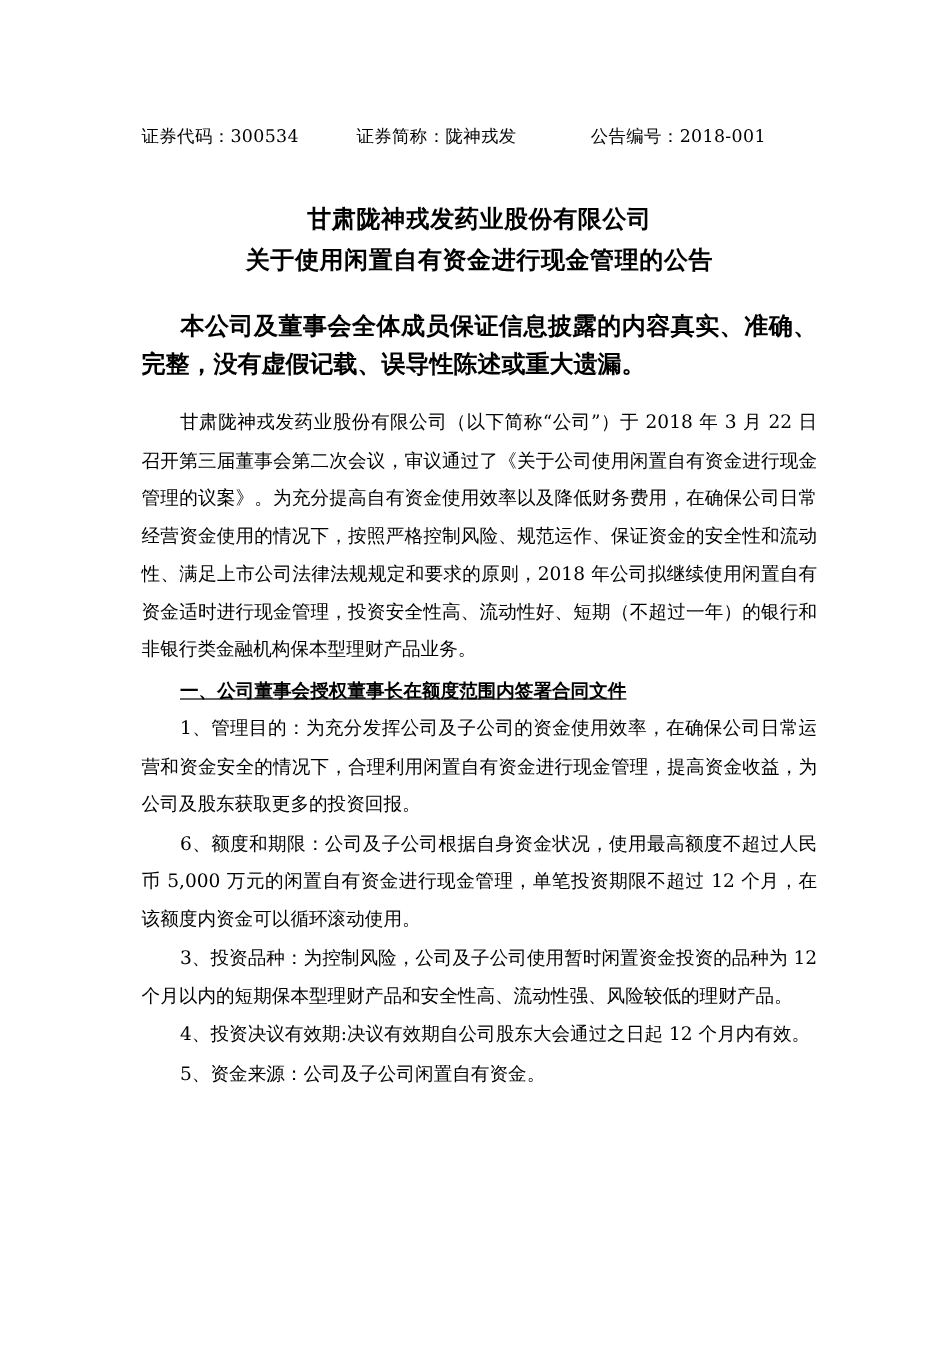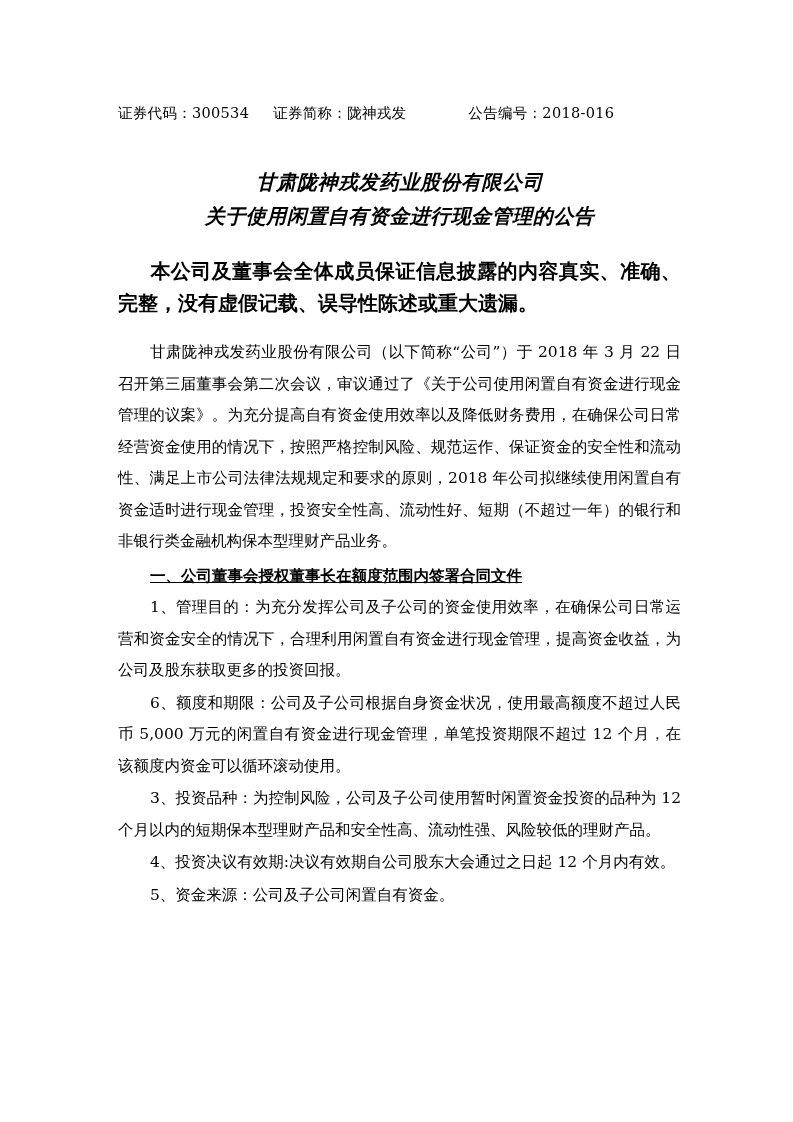--- a/index.html
+++ b/index.html
@@ -42,7 +42,7 @@
     white-space: nowrap;
   }
   .header-row .h-code {
-    margin-right: 24px;
+    margin-right: 48px;
   }
   .header-row .h-name {
     margin-right: 62px;

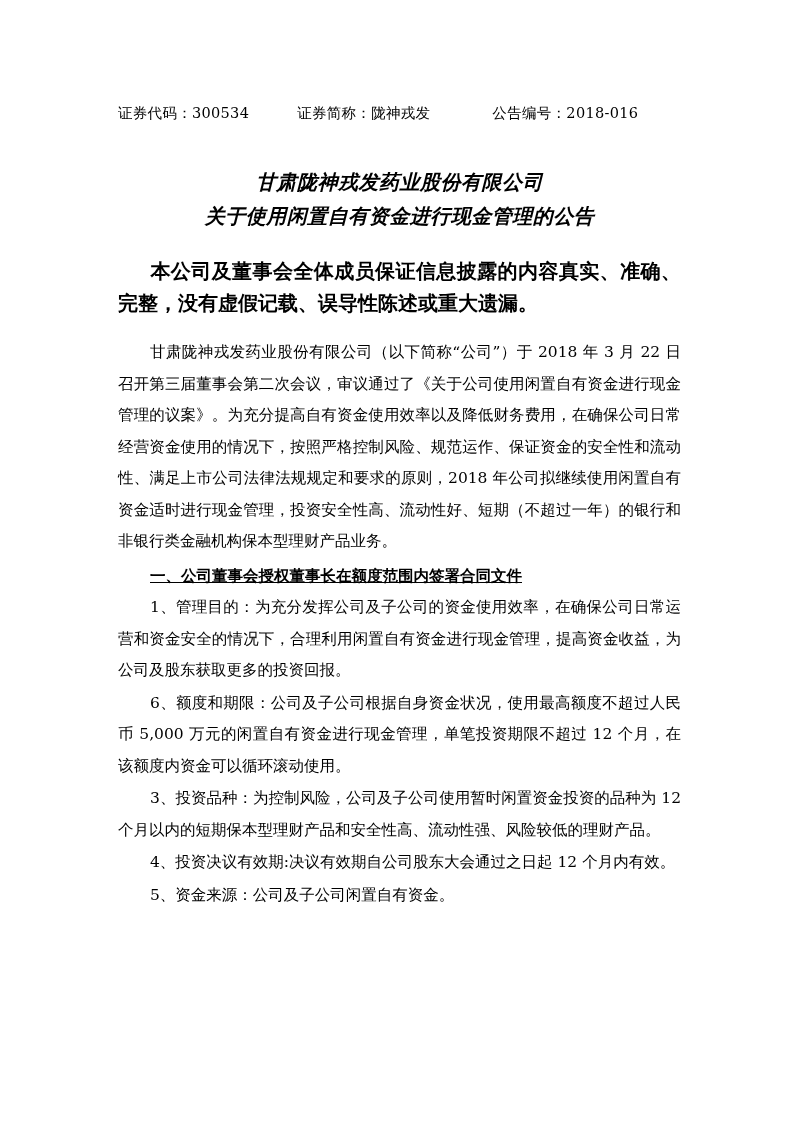--- a/index.html
+++ b/index.html
@@ -100,7 +100,7 @@
     <div class="header-row">
       <span class="h-item h-code">证券代码：300534</span>
       <span class="h-item h-name">证券简称：陇神戎发</span>
-      <span class="h-item h-no">公告编号：2018-016</span>
+      <span class="h-item h-no">公告编号：2018-001</span>
     </div>
 
     <div class="title">

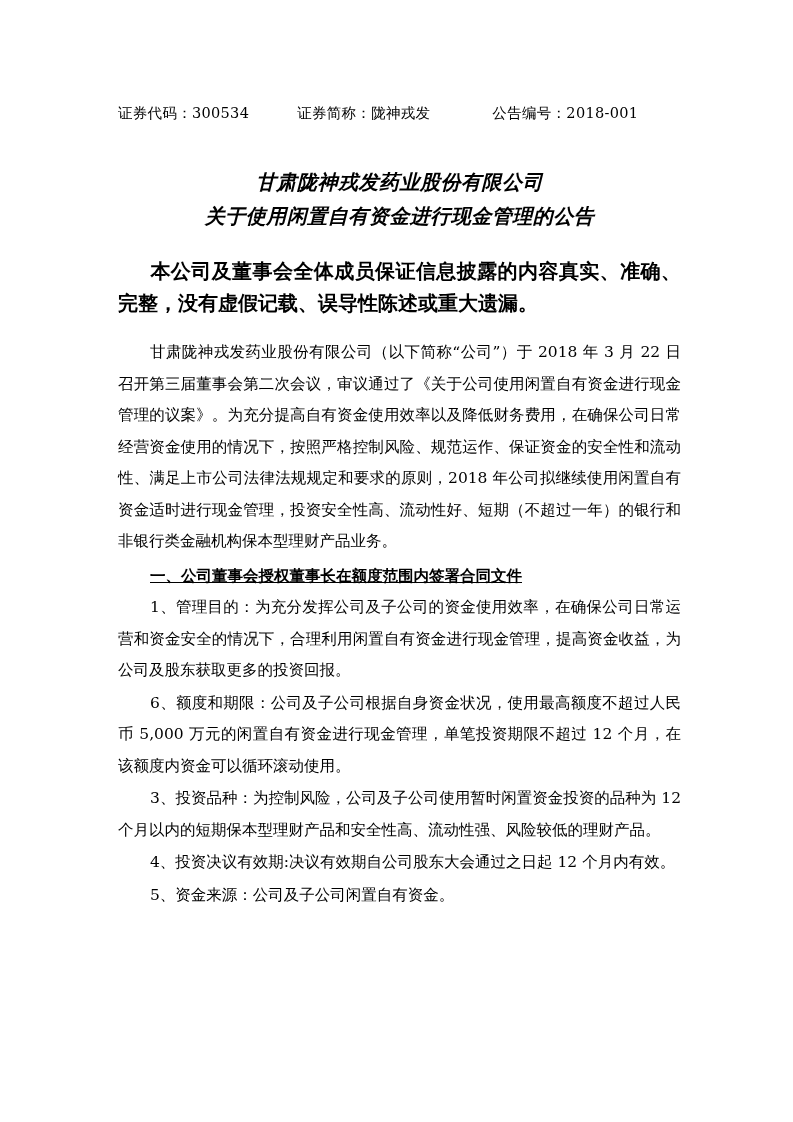--- a/index.html
+++ b/index.html
@@ -57,7 +57,6 @@
   }
   .title-line {
     display: block;
-    font-style: italic;
   }
   .notice {
     font-weight: bold;

